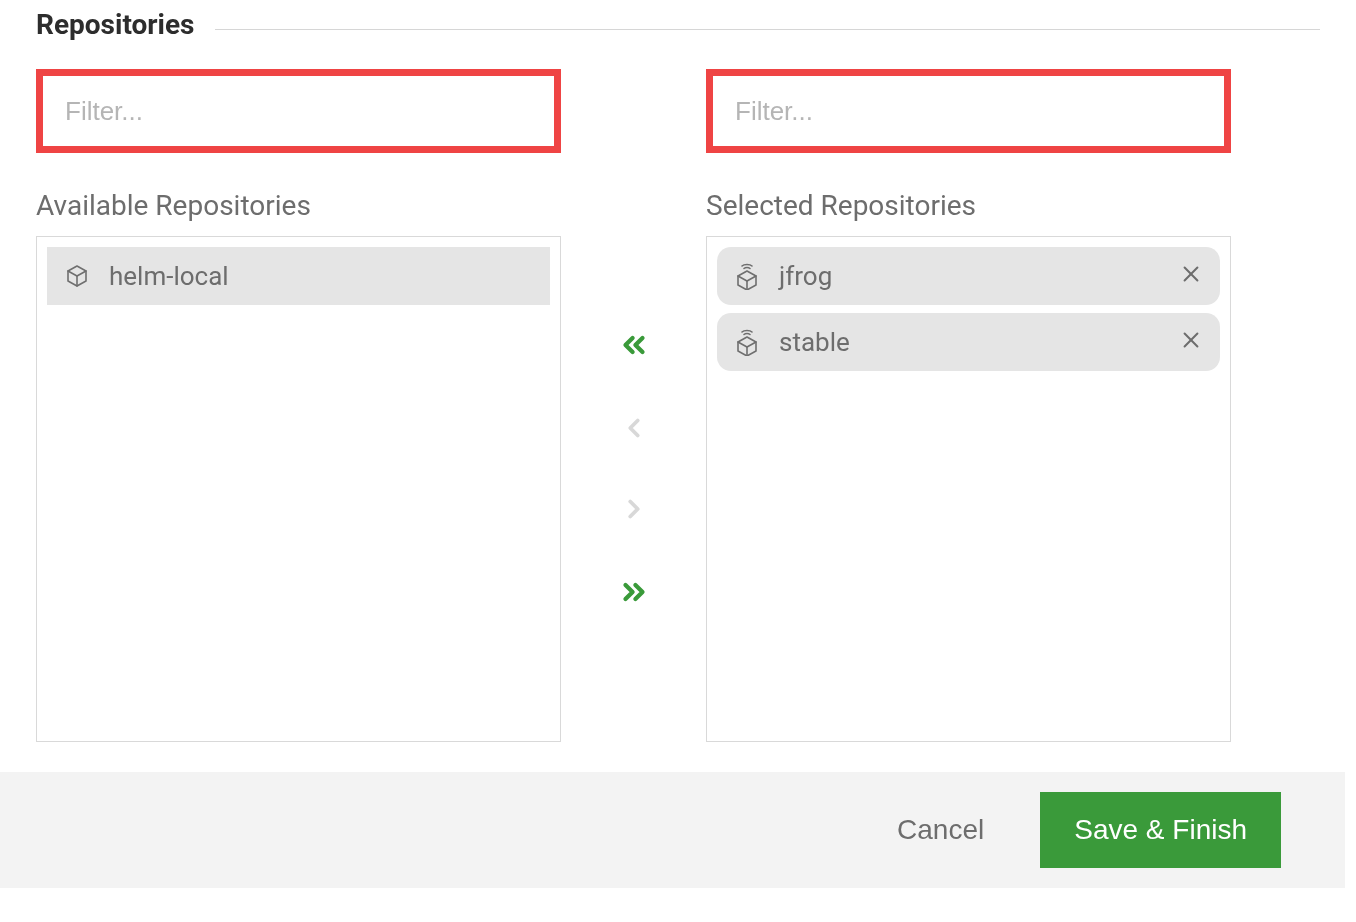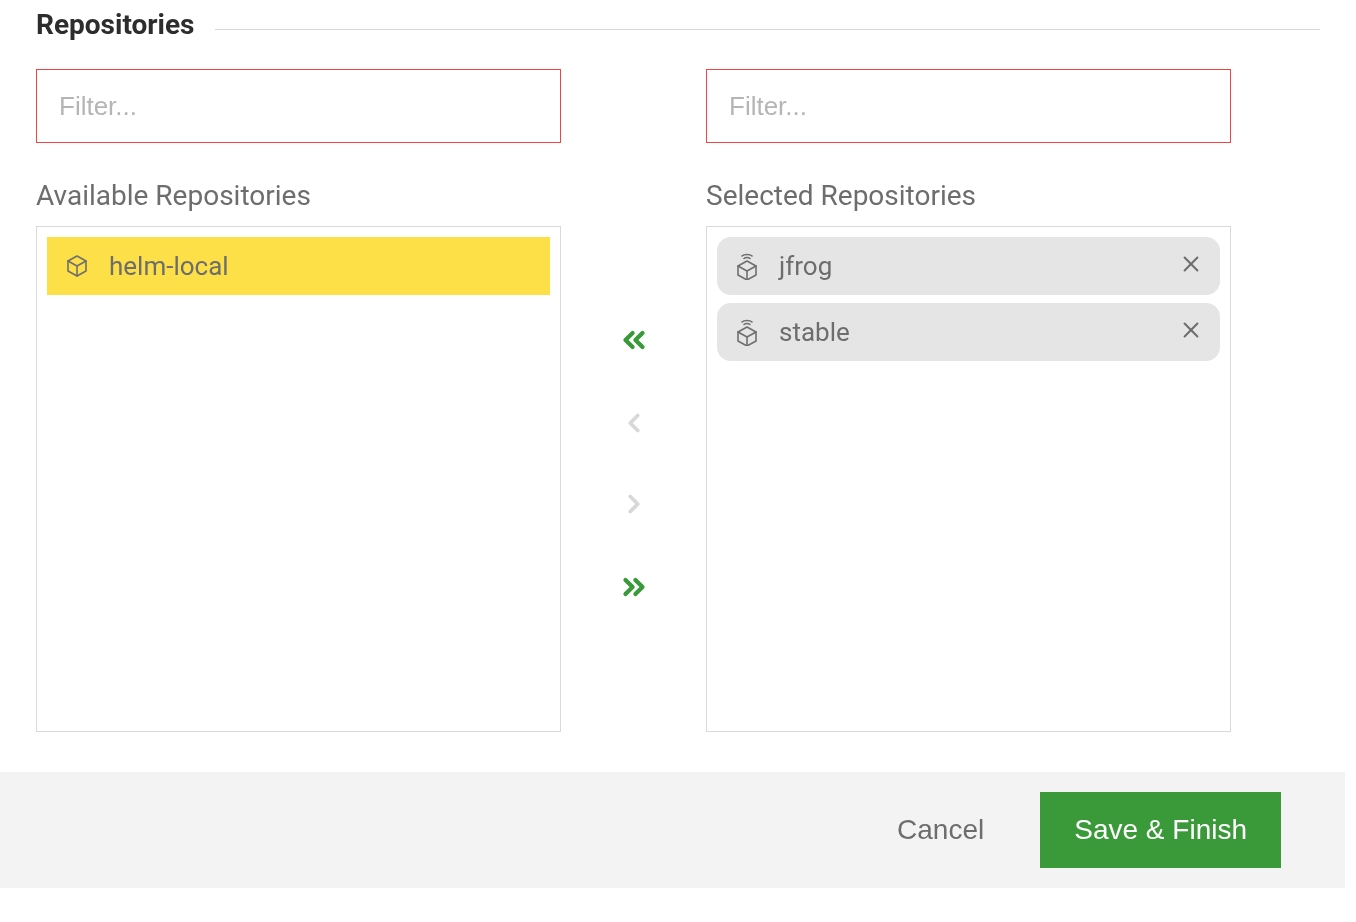--- a/index.html
+++ b/index.html
@@ -58,8 +58,8 @@
   }
   .filter-input {
     width: 100%;
-    height: 74px;
-    border: 1px solid #ef4444;
+    height: 84px;
+    border: 7px solid #ef4444;
     font-size: 26px;
     padding: 0 22px;
     color: #333;

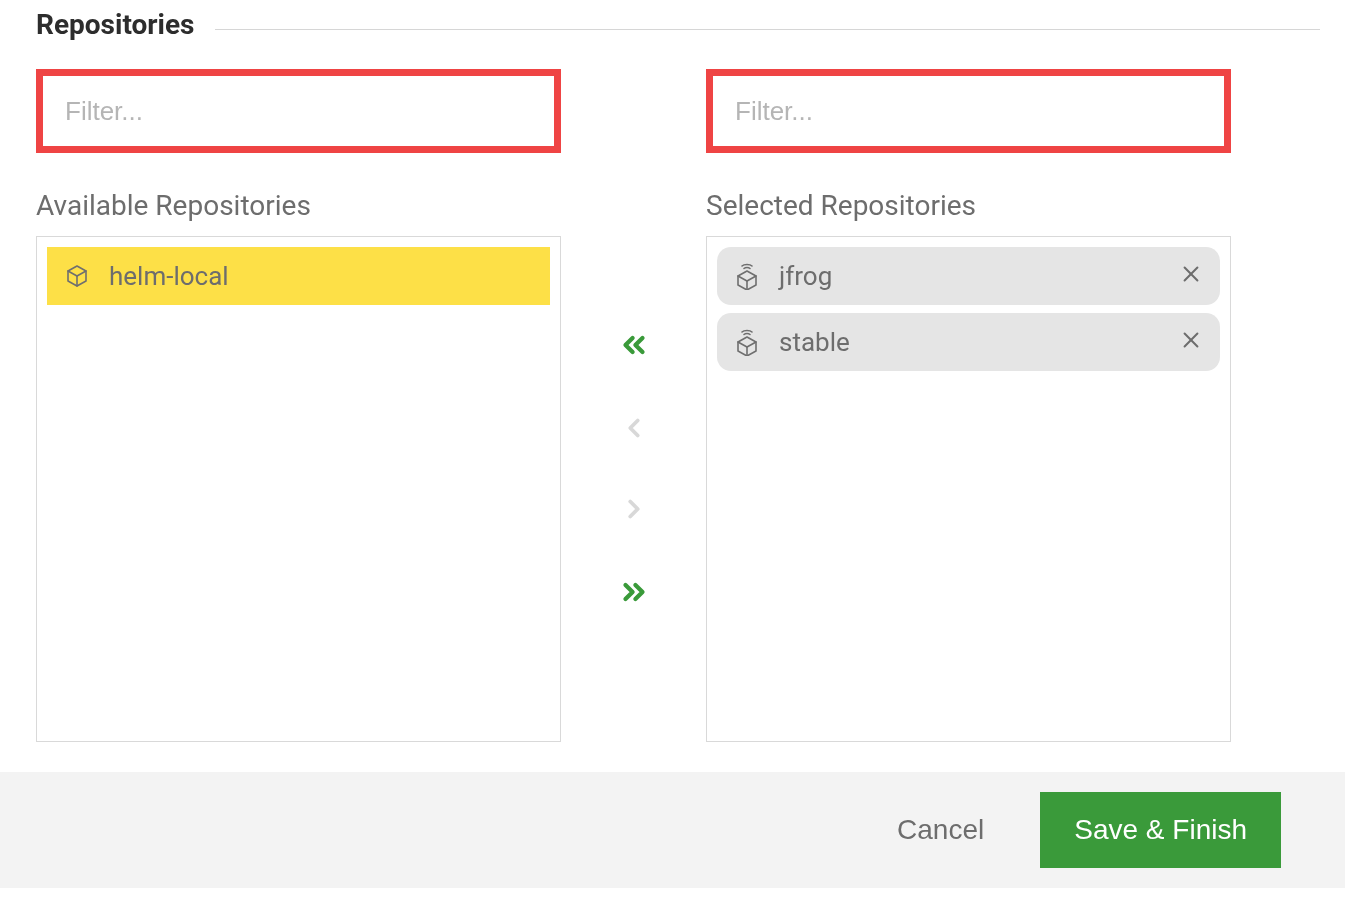--- a/index.html
+++ b/index.html
@@ -87,7 +87,7 @@
     padding: 0 18px;
     font-size: 26px;
     color: #6d6d6d;
-    background: #fde047;
+    background: #e5e5e5;
     margin-bottom: 8px;
     cursor: pointer;
   }

